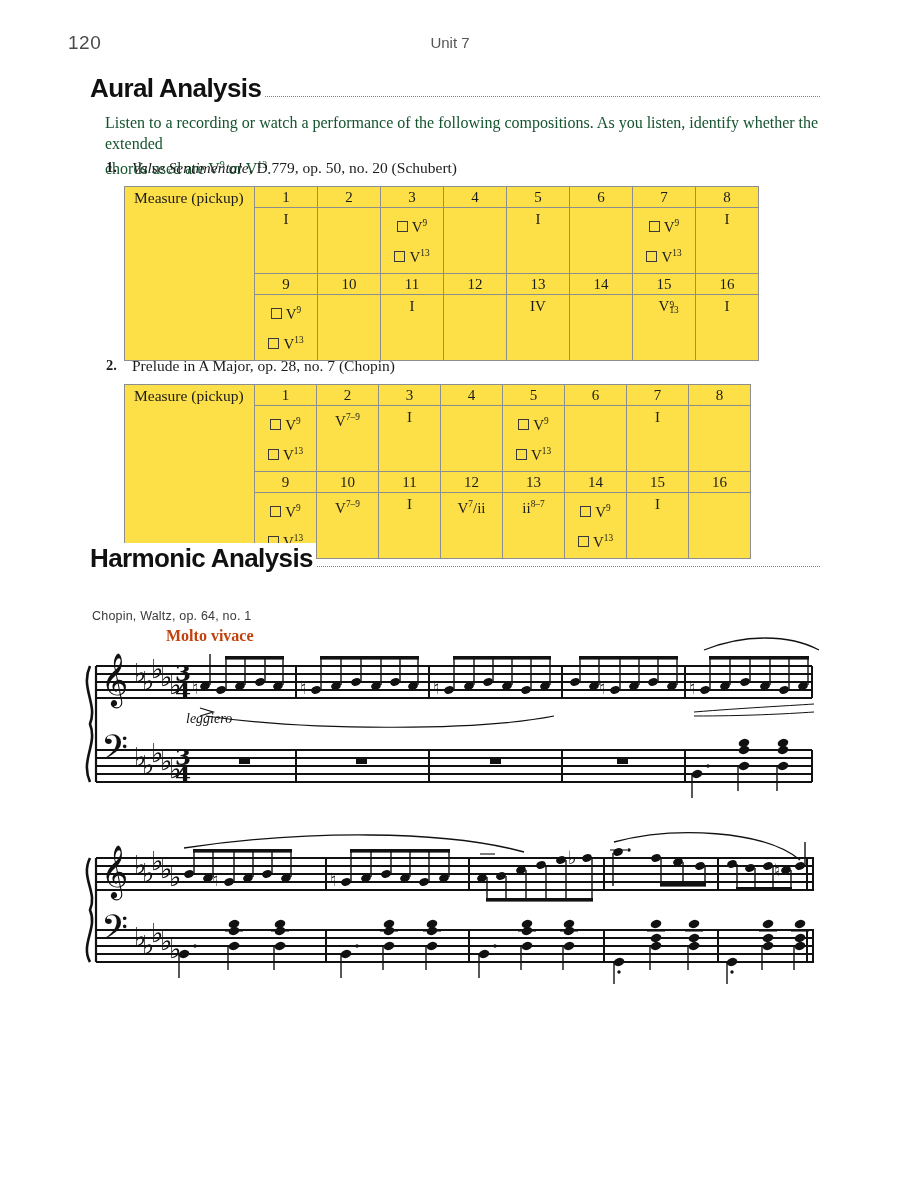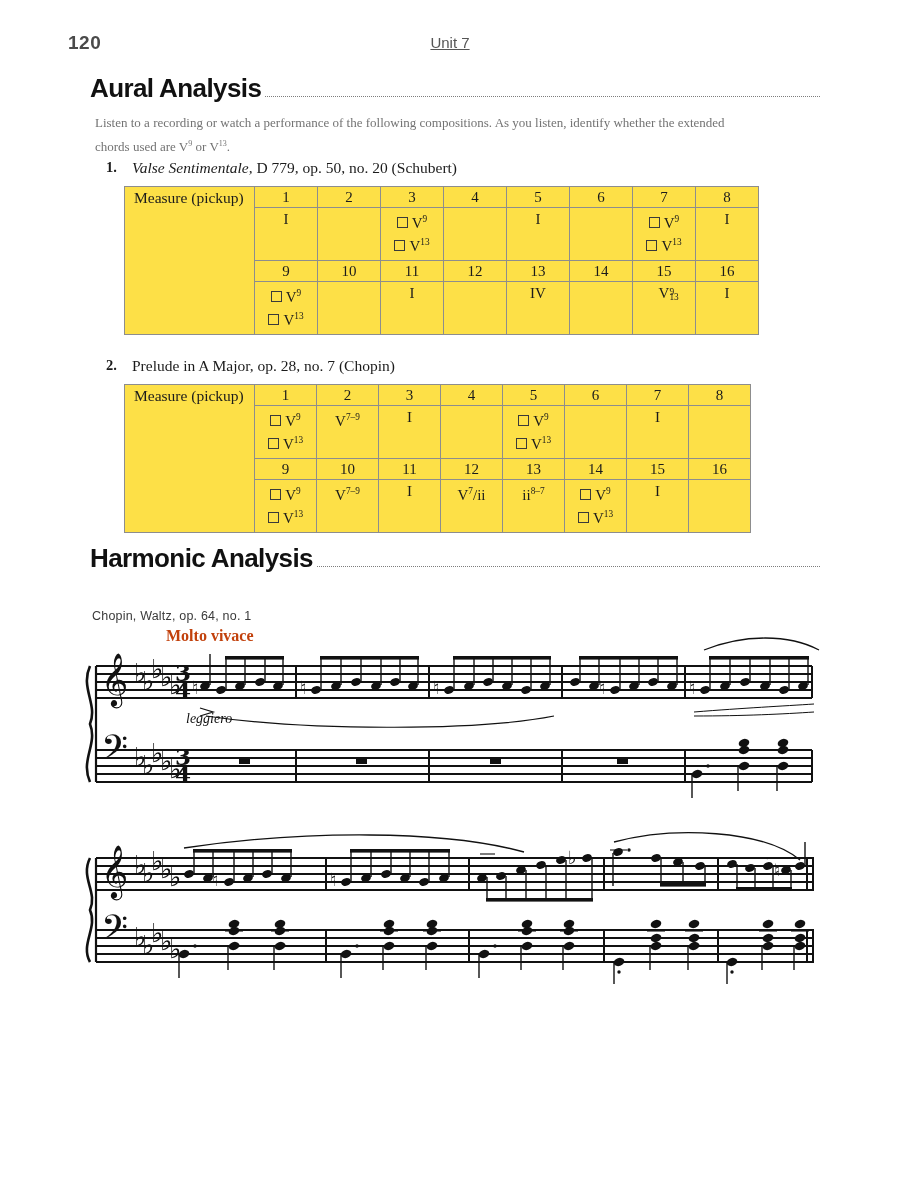--- a/index.html
+++ b/index.html
@@ -16,7 +16,7 @@
   
   .runhead{position:absolute;top:32px;left:0;width:900px;height:24px;}
   .folio{position:absolute;left:68px;top:0;font-size:19px;color:#4a4a4a;
-         font-family:"Liberation Sans",sans-serif;font-weight:700;letter-spacing:.5px;}
+         font-family:"Liberation Sans",sans-serif;font-weight:400;letter-spacing:.5px;}
   .unit{position:absolute;left:0;top:2px;width:900px;text-align:center;
         font-size:15px;color:#555;font-family:"Liberation Sans",sans-serif;font-weight:300;text-decoration:underline;}
 

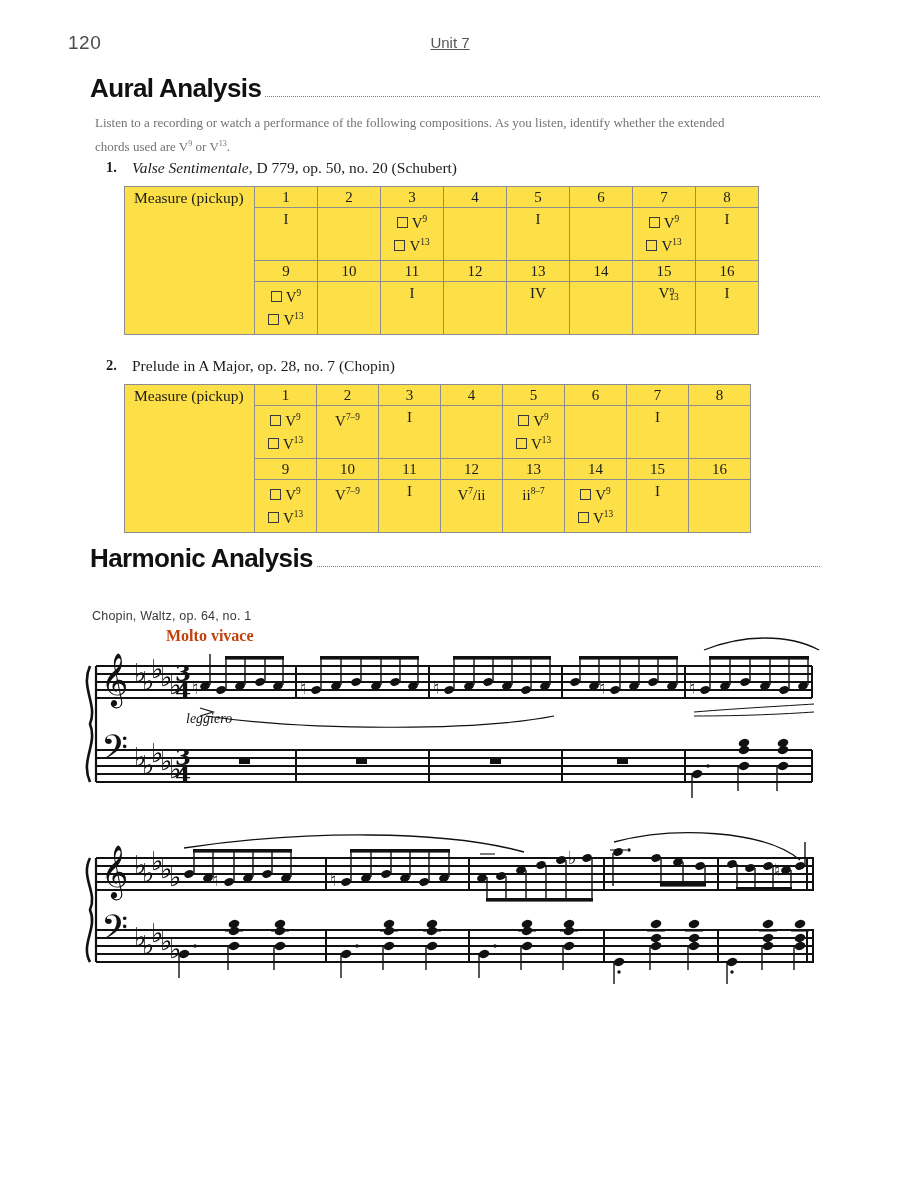--- a/index.html
+++ b/index.html
@@ -18,7 +18,7 @@
   .folio{position:absolute;left:68px;top:0;font-size:19px;color:#4a4a4a;
          font-family:"Liberation Sans",sans-serif;font-weight:400;letter-spacing:.5px;}
   .unit{position:absolute;left:0;top:2px;width:900px;text-align:center;
-        font-size:15px;color:#555;font-family:"Liberation Sans",sans-serif;font-weight:300;text-decoration:underline;}
+        font-size:15px;color:#555;font-family:"Liberation Sans",sans-serif;font-weight:300;}
 
   
   .sec{position:absolute;left:90px;width:730px;height:30px;}

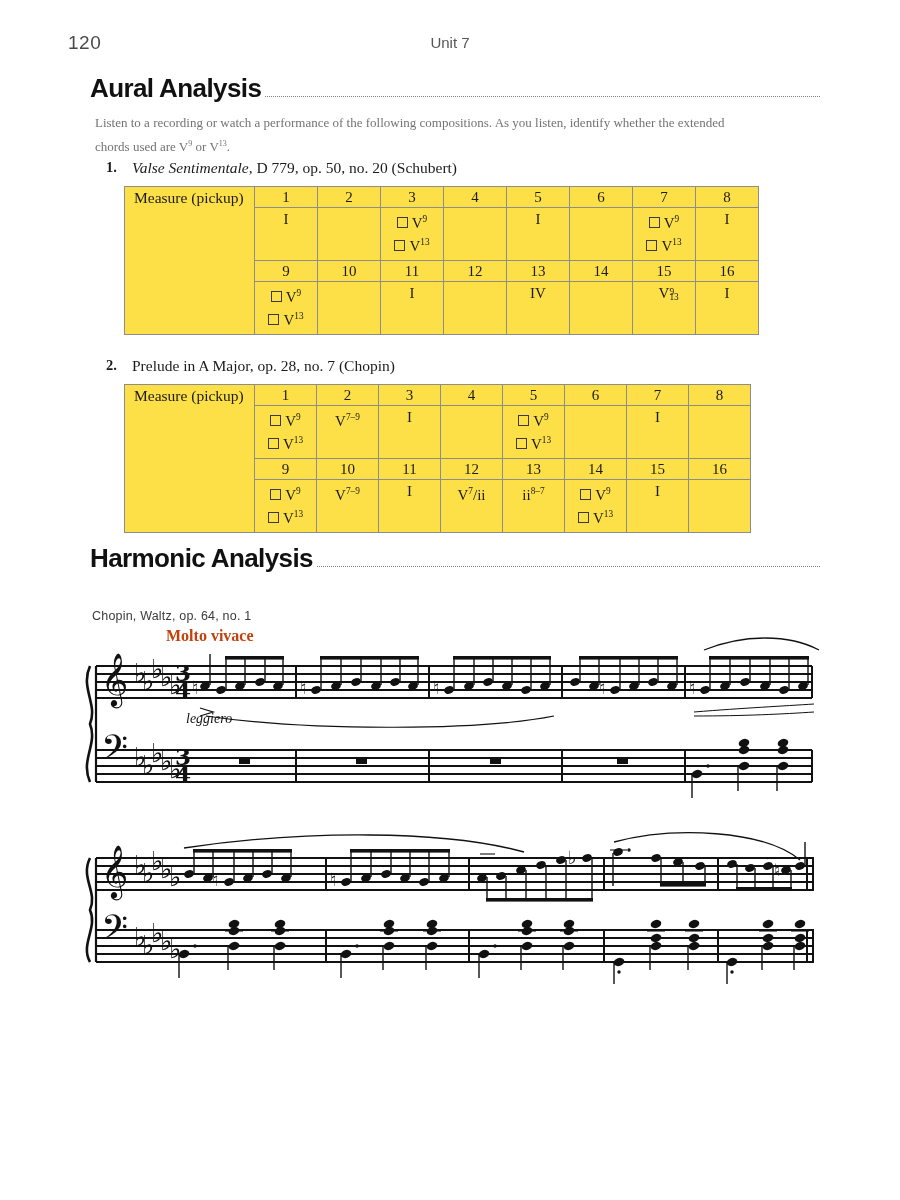--- a/index.html
+++ b/index.html
@@ -29,7 +29,7 @@
              border-bottom:1px dotted #7d7d7d;z-index:-1;}
   .sec .hwrap{position:relative;display:inline-block;background:#fff;padding-right:3px;z-index:2;}
 
-  .intro{position:absolute;left:95px;width:725px;font-size:13px;line-height:21px;color:#737373;}
+  .intro{position:absolute;left:105px;width:725px;font-size:16px;line-height:21px;color:#14532d;}
   .intro sup{font-size:.62em;vertical-align:super;}
 
   

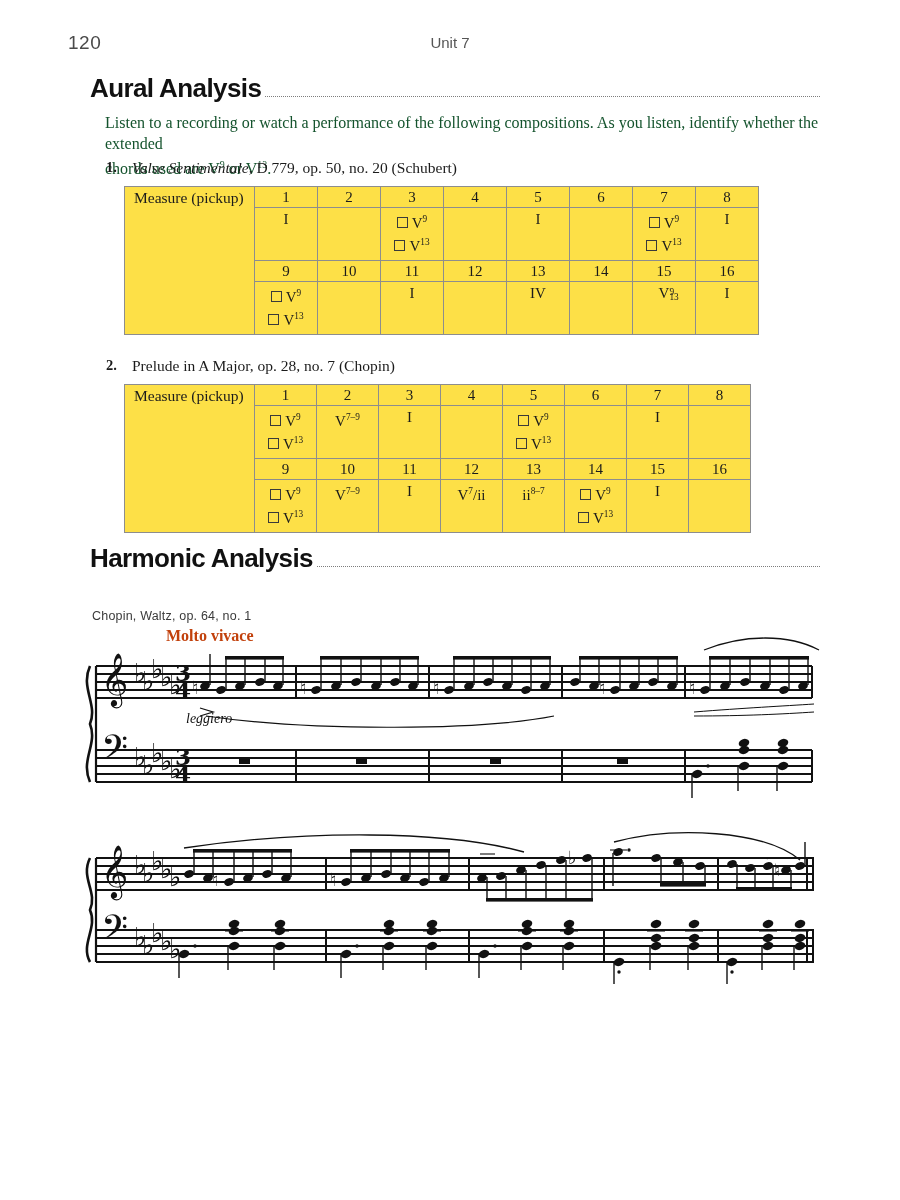--- a/index.html
+++ b/index.html
@@ -47,7 +47,7 @@
   table.meas td.num{height:20px;vertical-align:middle;padding:0;}
   table.meas td.cell{height:47px;}
   table.meas sup{font-size:.62em;vertical-align:super;}
-  .opt{display:block;line-height:19px;white-space:nowrap;}
+  .opt{display:block;line-height:26px;white-space:nowrap;}
   .opt .bx{display:inline-block;width:9px;height:9px;border:1px solid #3a3a3a;
            margin-right:4px;vertical-align:baseline;position:relative;top:0px;}
   .plain{display:block;line-height:19px;}

